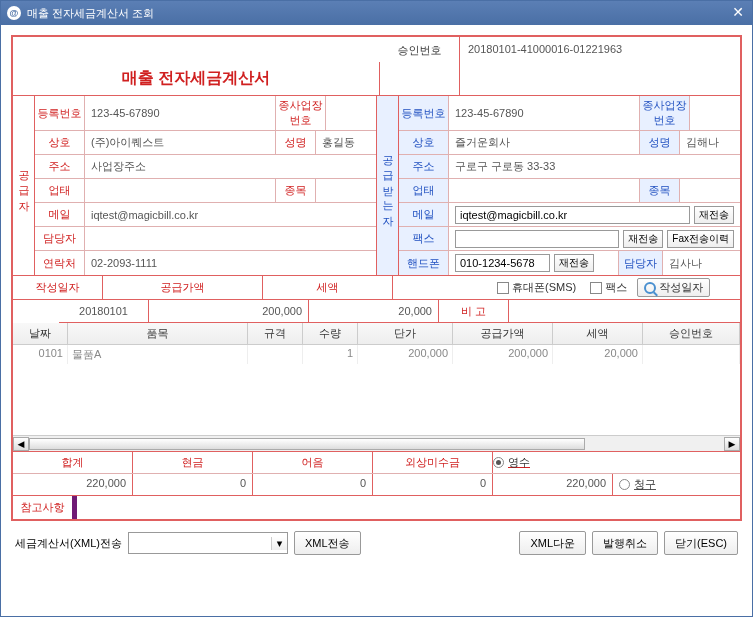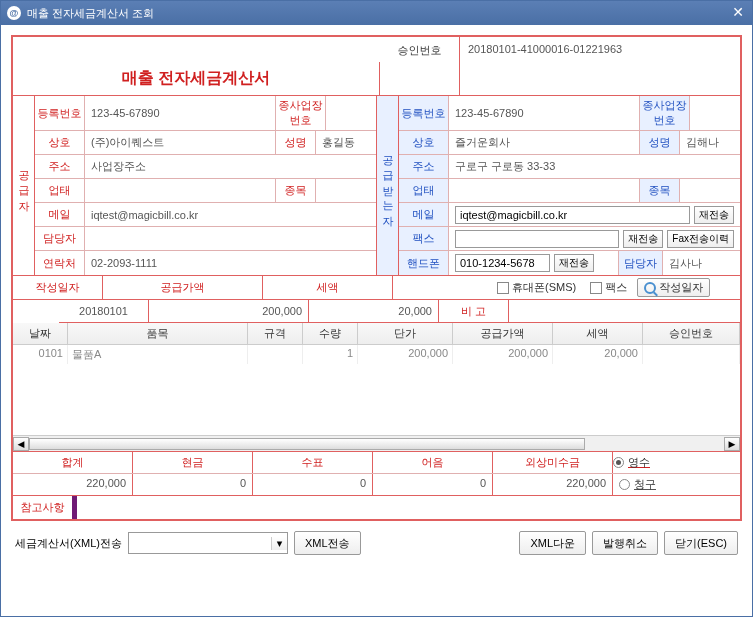--- a/index.html
+++ b/index.html
@@ -247,7 +247,6 @@
       <div class="totrow">
         <div class="tc" style="width:120px">합계</div>
         <div class="tc" style="width:120px">현금</div>
-        <div class="tc" style="width:120px">수표</div>
         <div class="tc" style="width:120px">어음</div>
         <div class="tc" style="width:120px">외상미수금</div>
         <div class="tc radiocol" style="flex:1;border-right:none">

